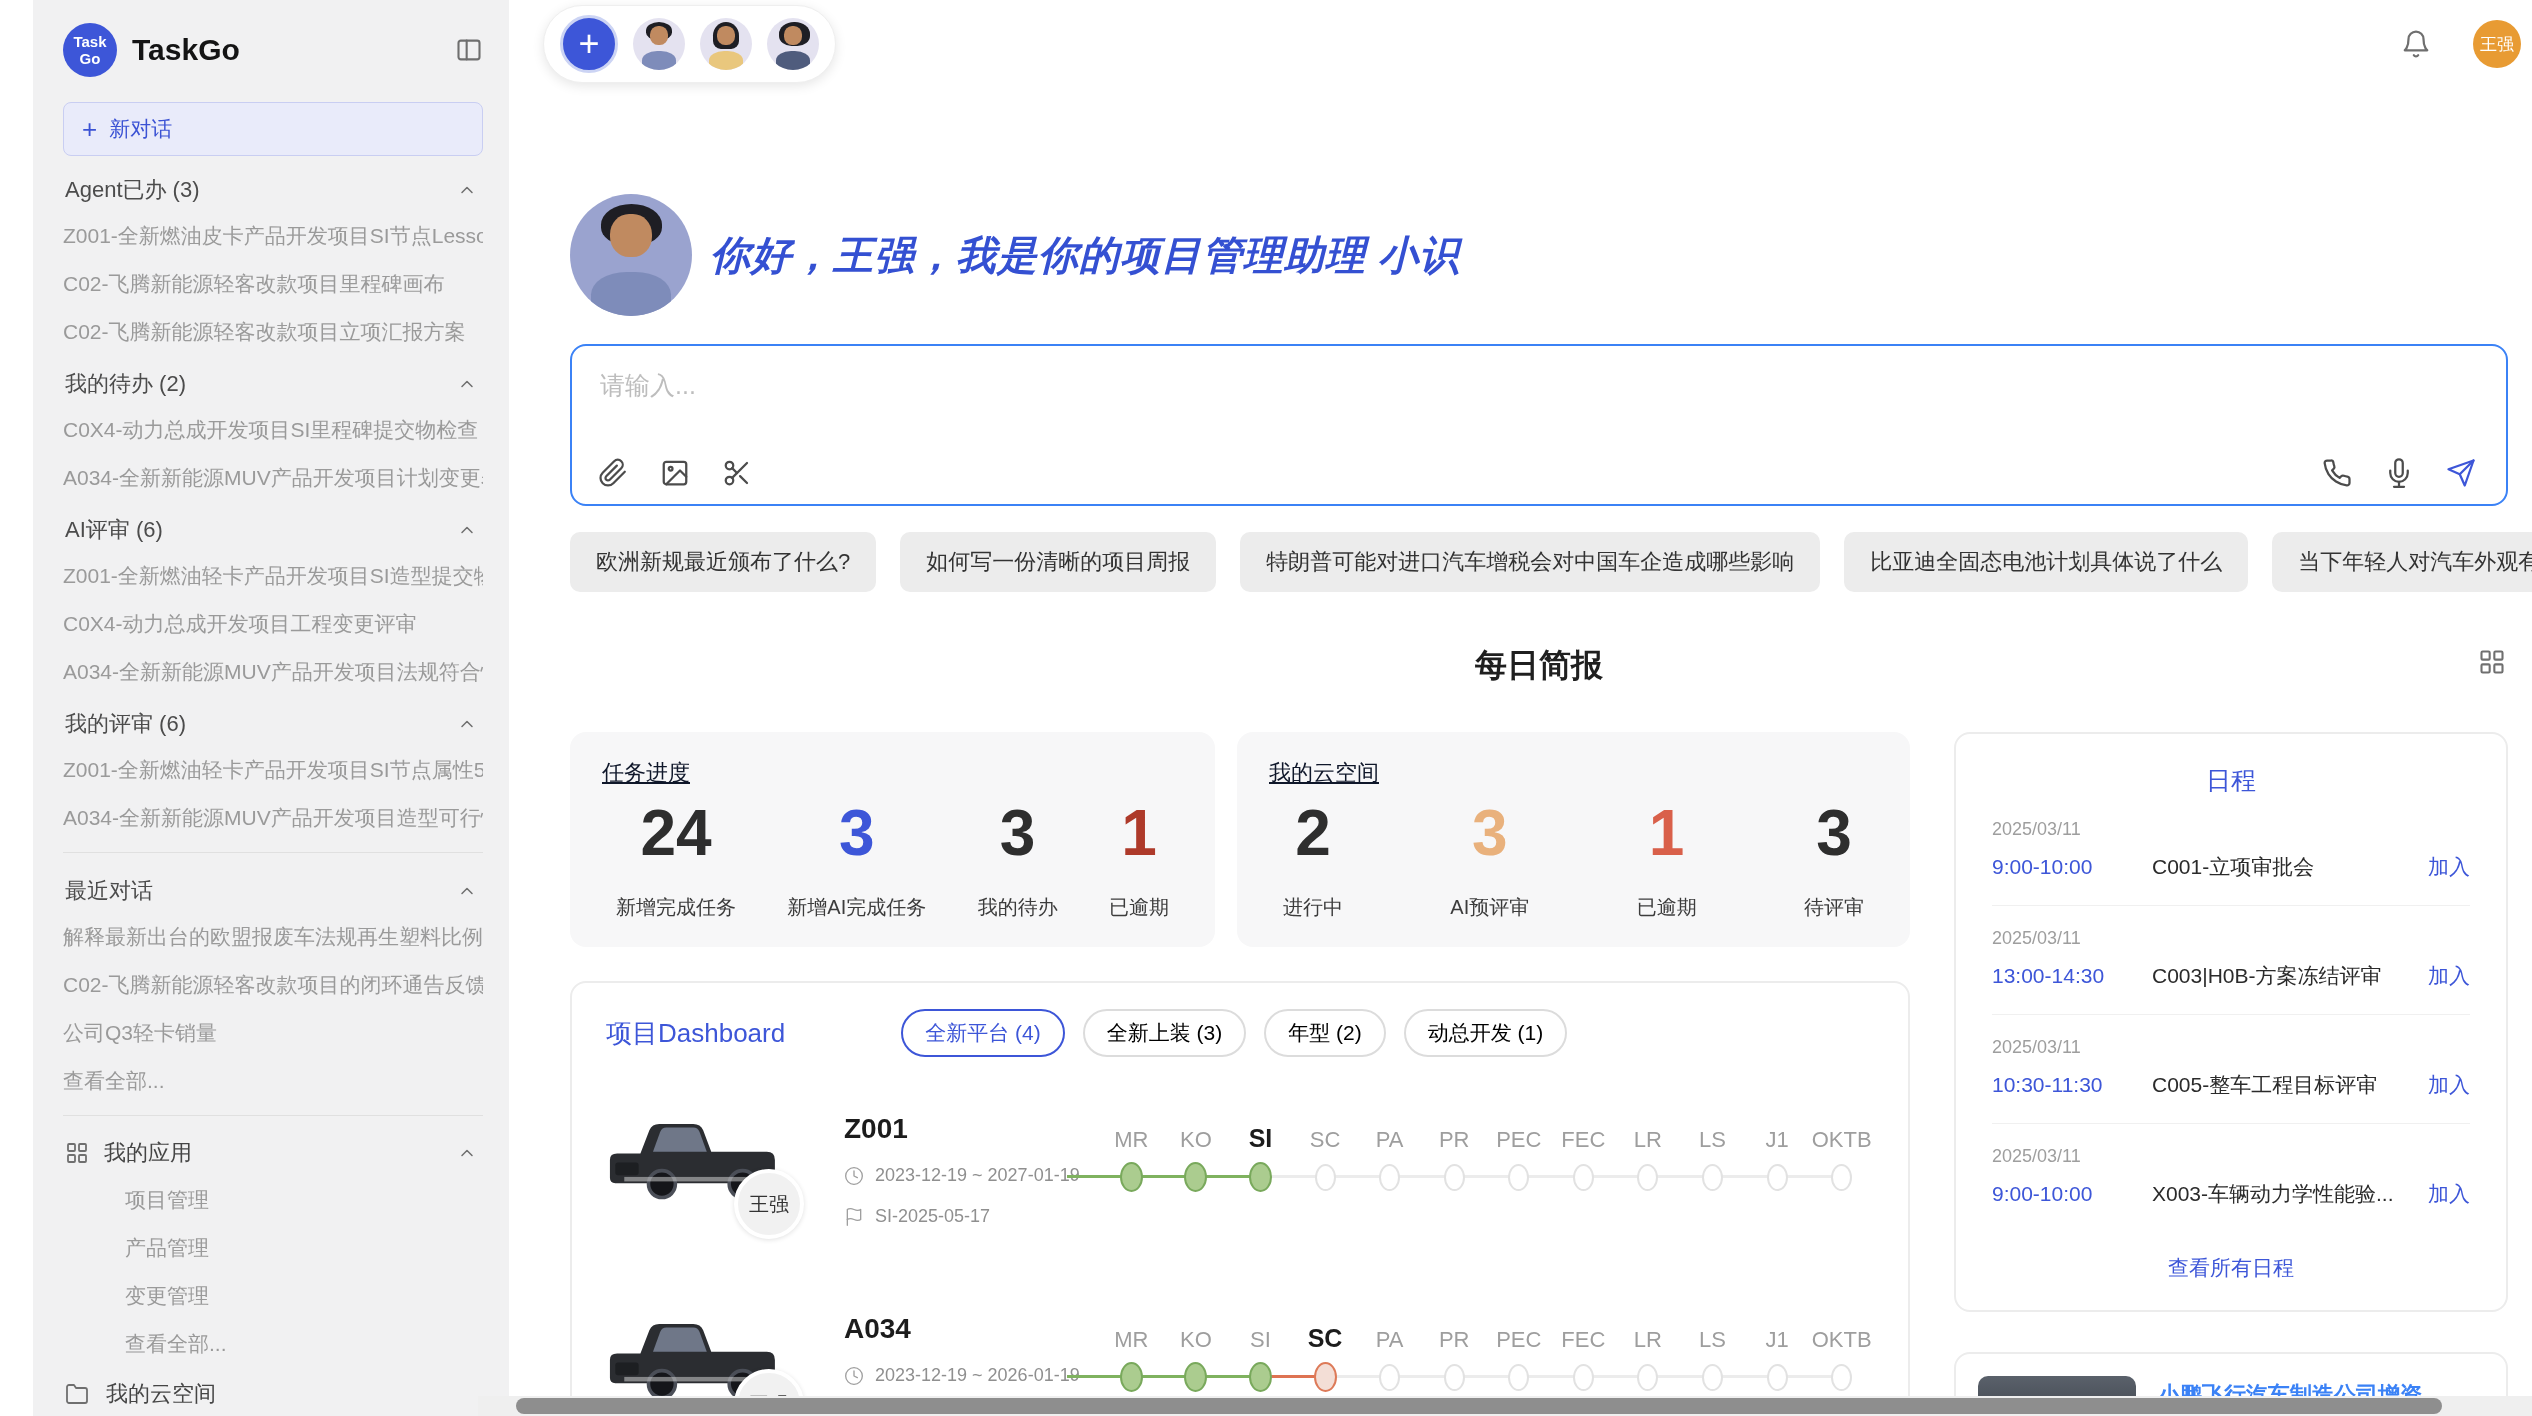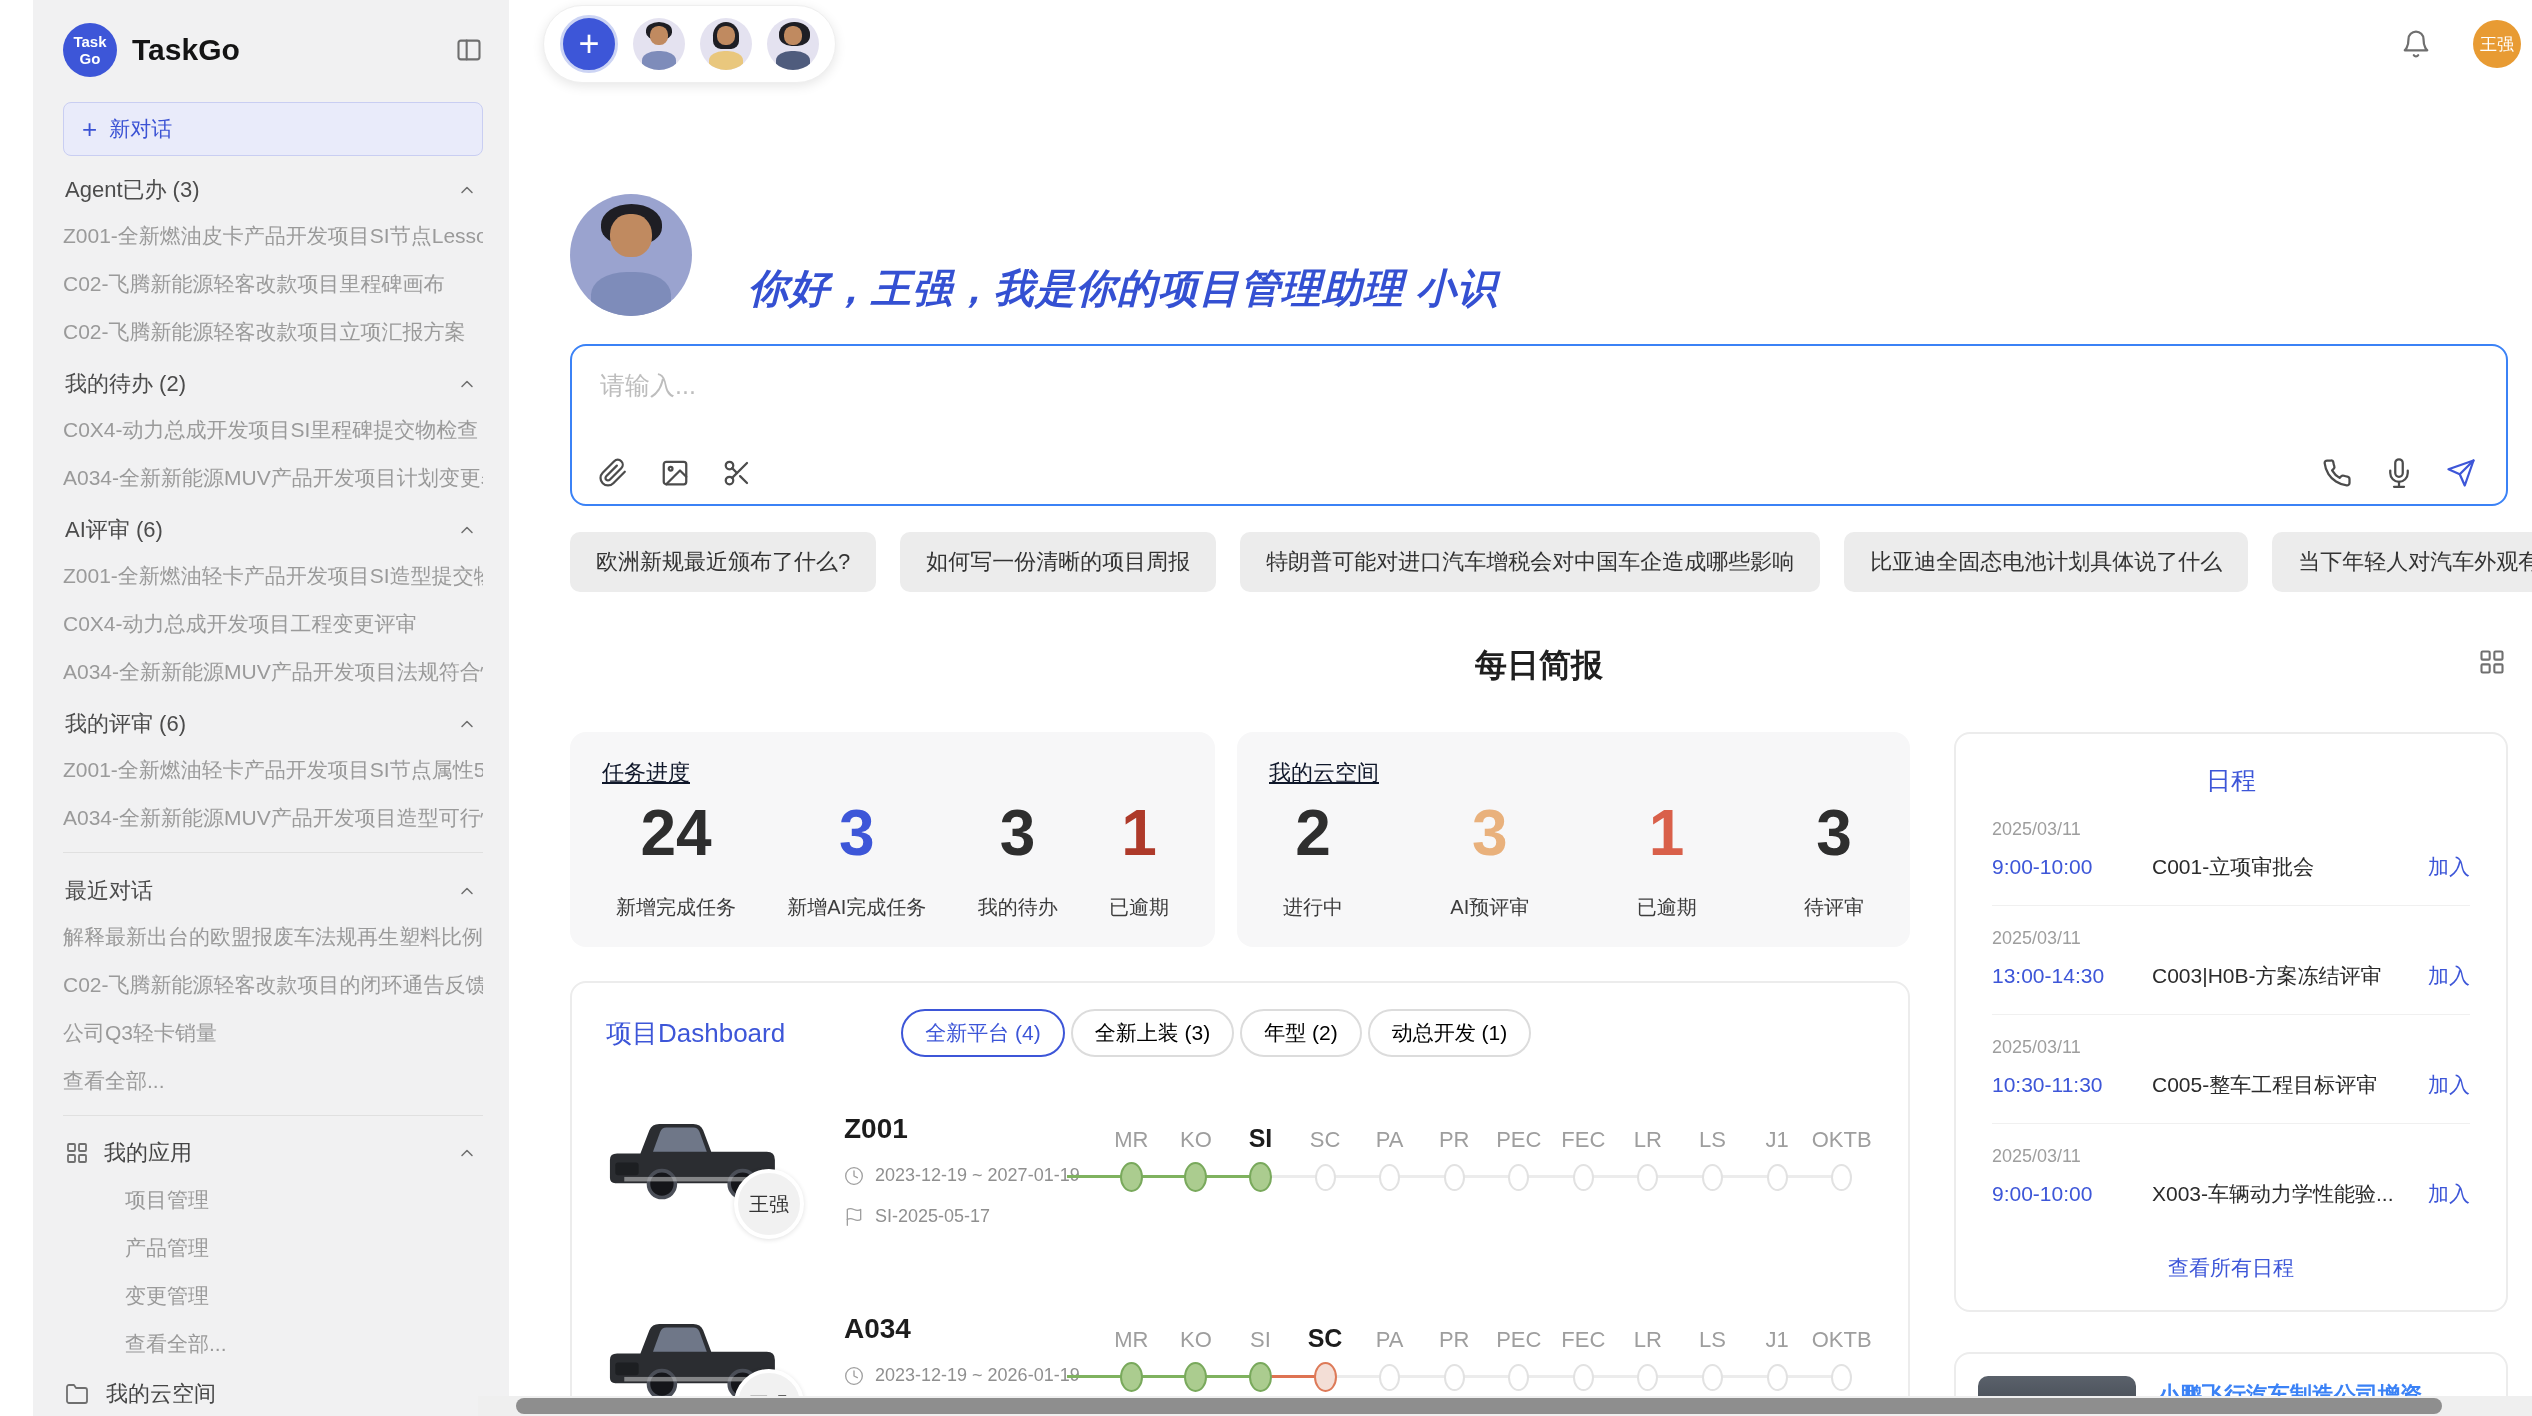--- a/index.html
+++ b/index.html
@@ -50,7 +50,7 @@
              display:flex;align-items:center;justify-content:center;cursor:pointer;}
 
   .content{flex:1;padding:0 57px 0 61px;overflow:hidden;}
-  .greet{display:flex;align-items:flex-end;gap:56px;margin-top:106px;}
+  .greet{display:flex;align-items:center;gap:18px;margin-top:106px;}
   .person-lg{width:122px;height:122px;background:#9aa3cf;}
   .greet-text{font-size:40px;font-weight:700;color:#3450d2;font-style:italic;letter-spacing:1px;}
 

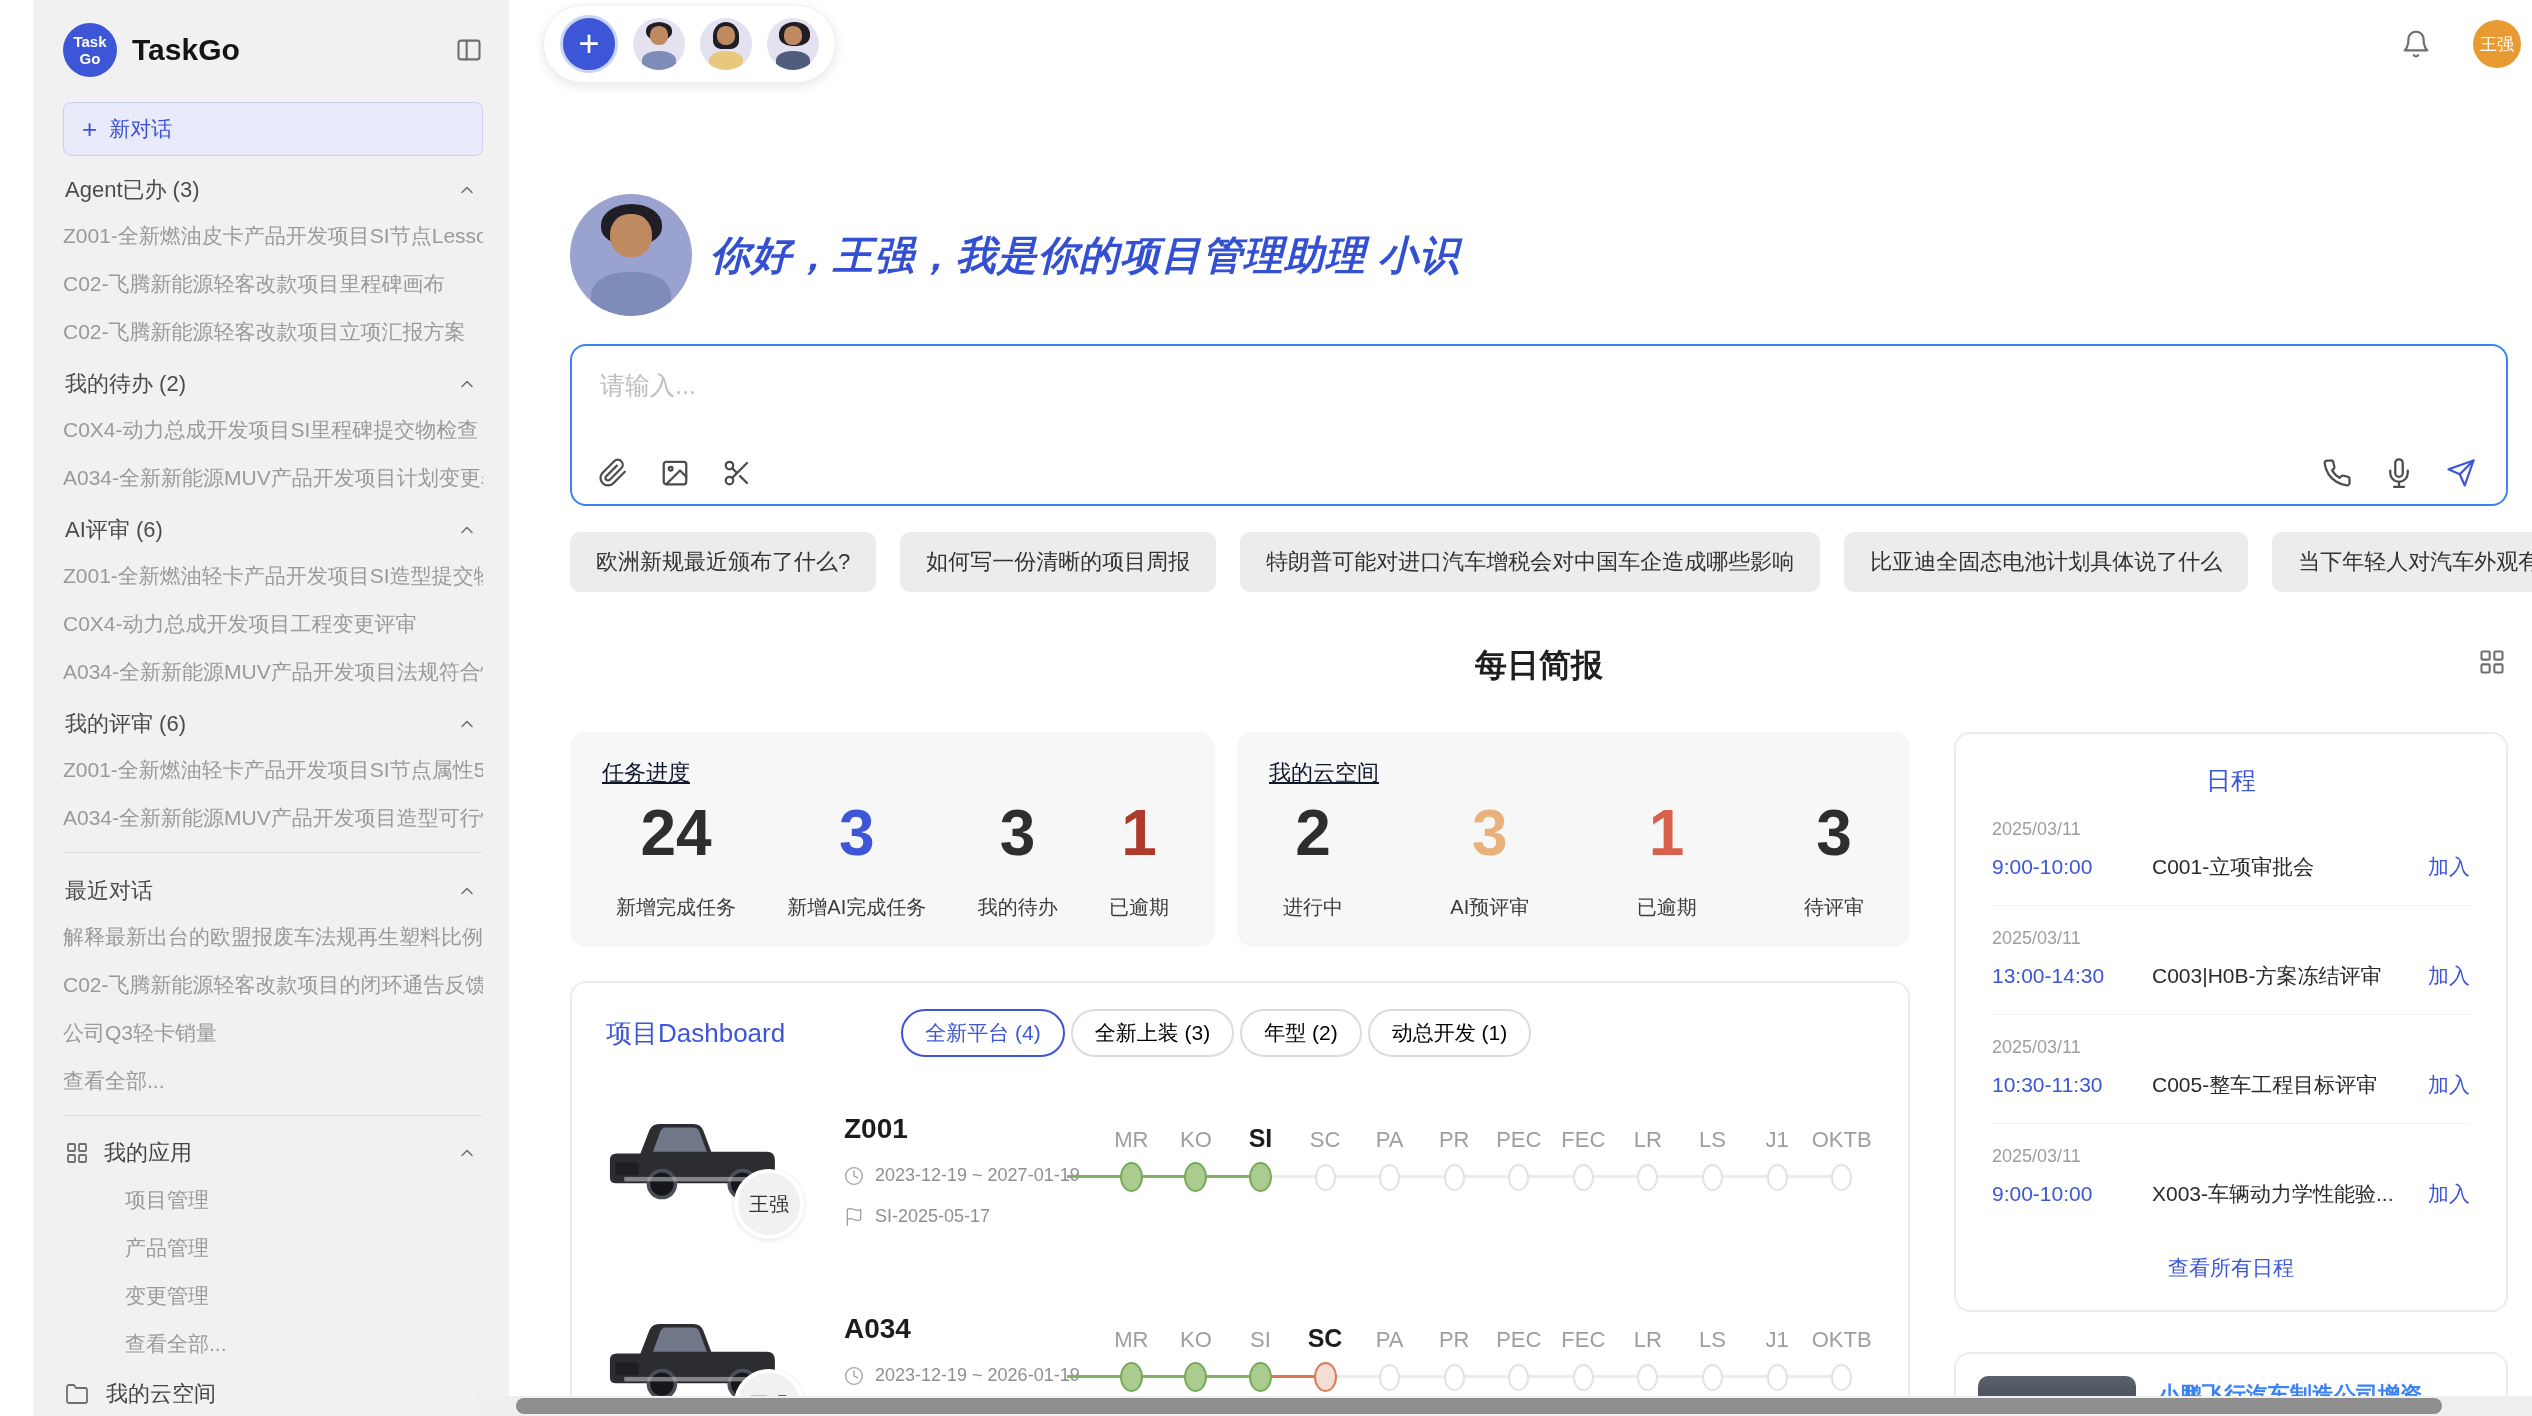--- a/index.html
+++ b/index.html
@@ -89,7 +89,7 @@
              box-sizing:border-box;background:#fff;overflow:hidden;}
   .dash-head{display:flex;align-items:center;}
   .dash-title{color:#3d56d8;font-size:26px;}
-  .tabs{display:flex;gap:6px;margin-left:116px;}
+  .tabs{display:flex;gap:18px;margin-left:116px;}
   .tab{border:2px solid #dcdcdc;border-radius:24px;padding:8px 22px;font-size:21px;color:#000000;background:#fff;cursor:pointer;}
   .tab.active{border-color:#3d56d8;color:#3d56d8;}
 

